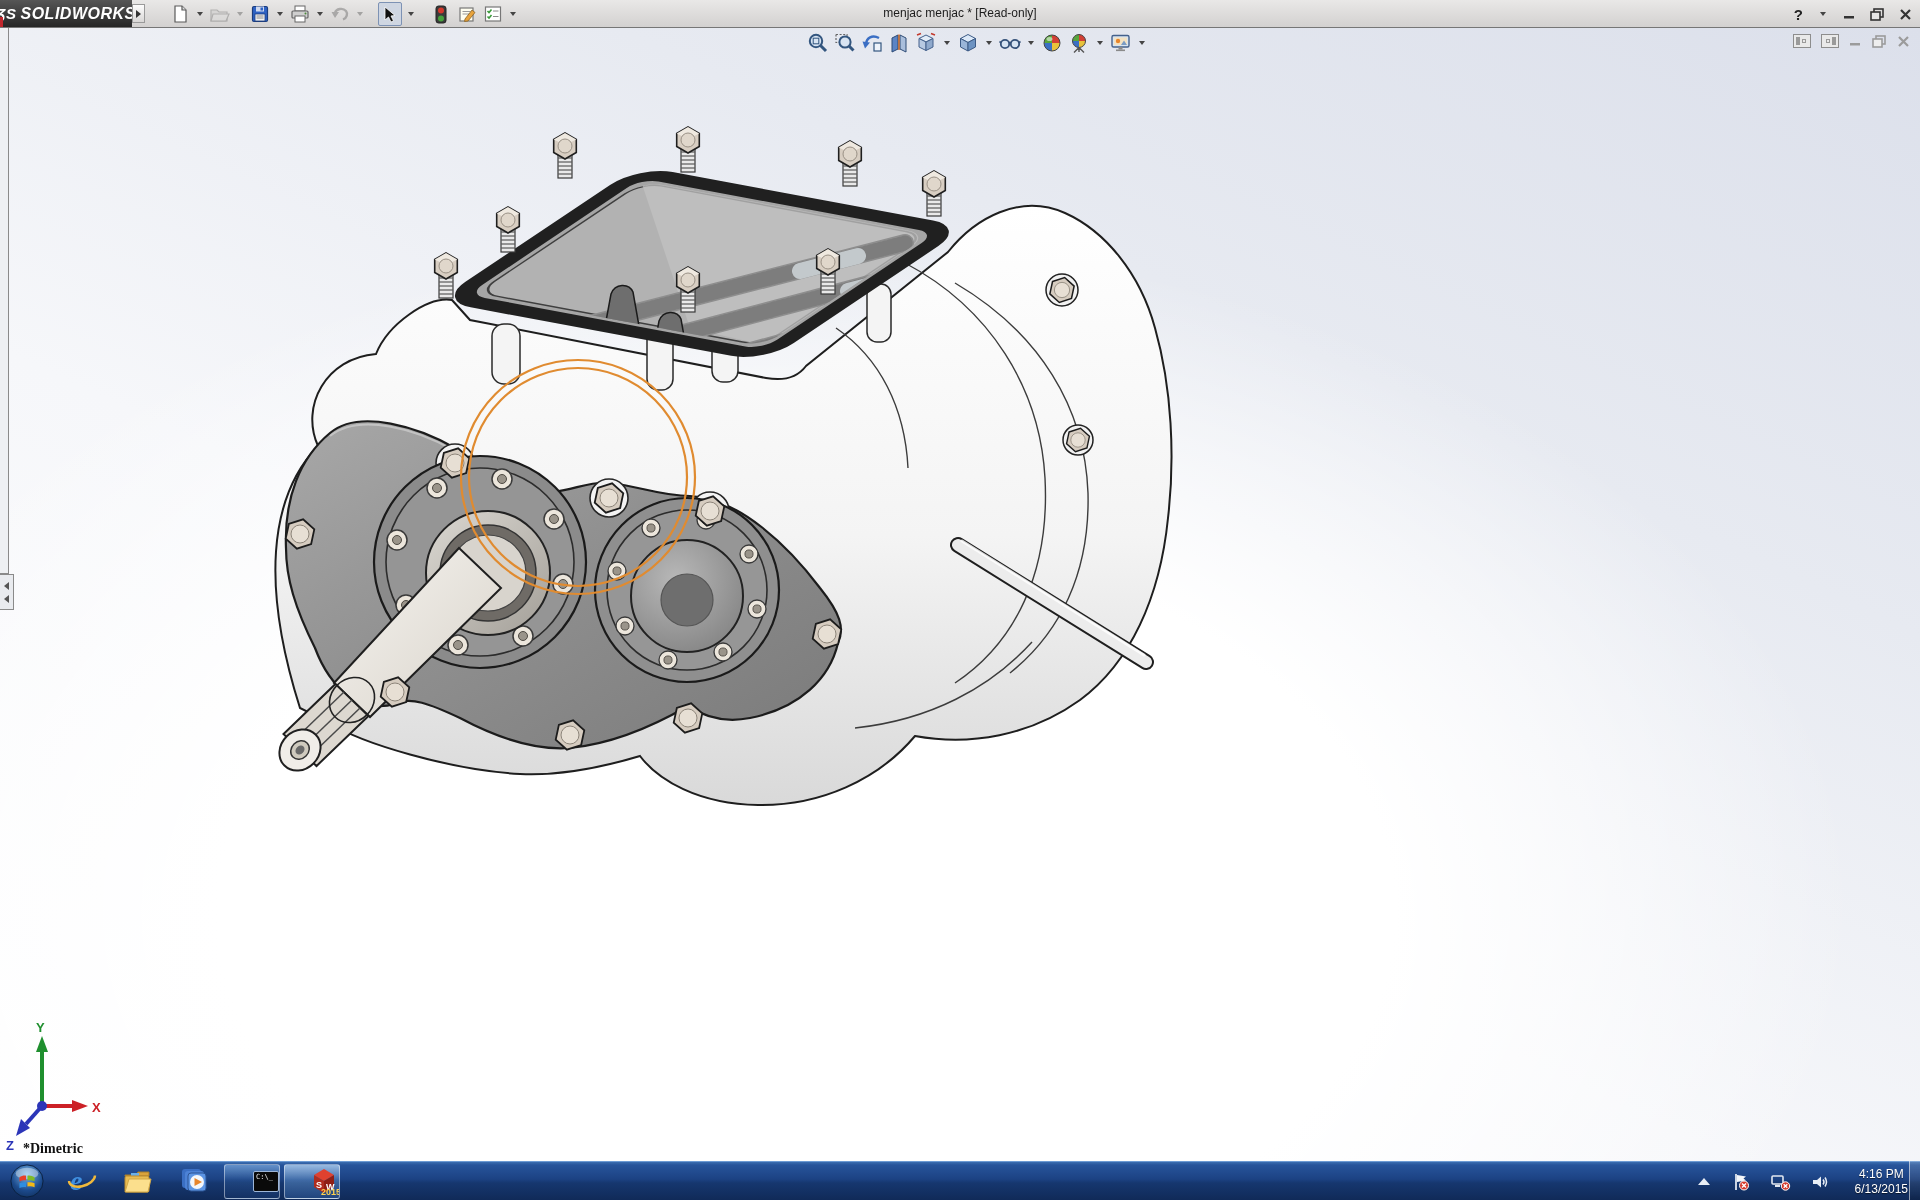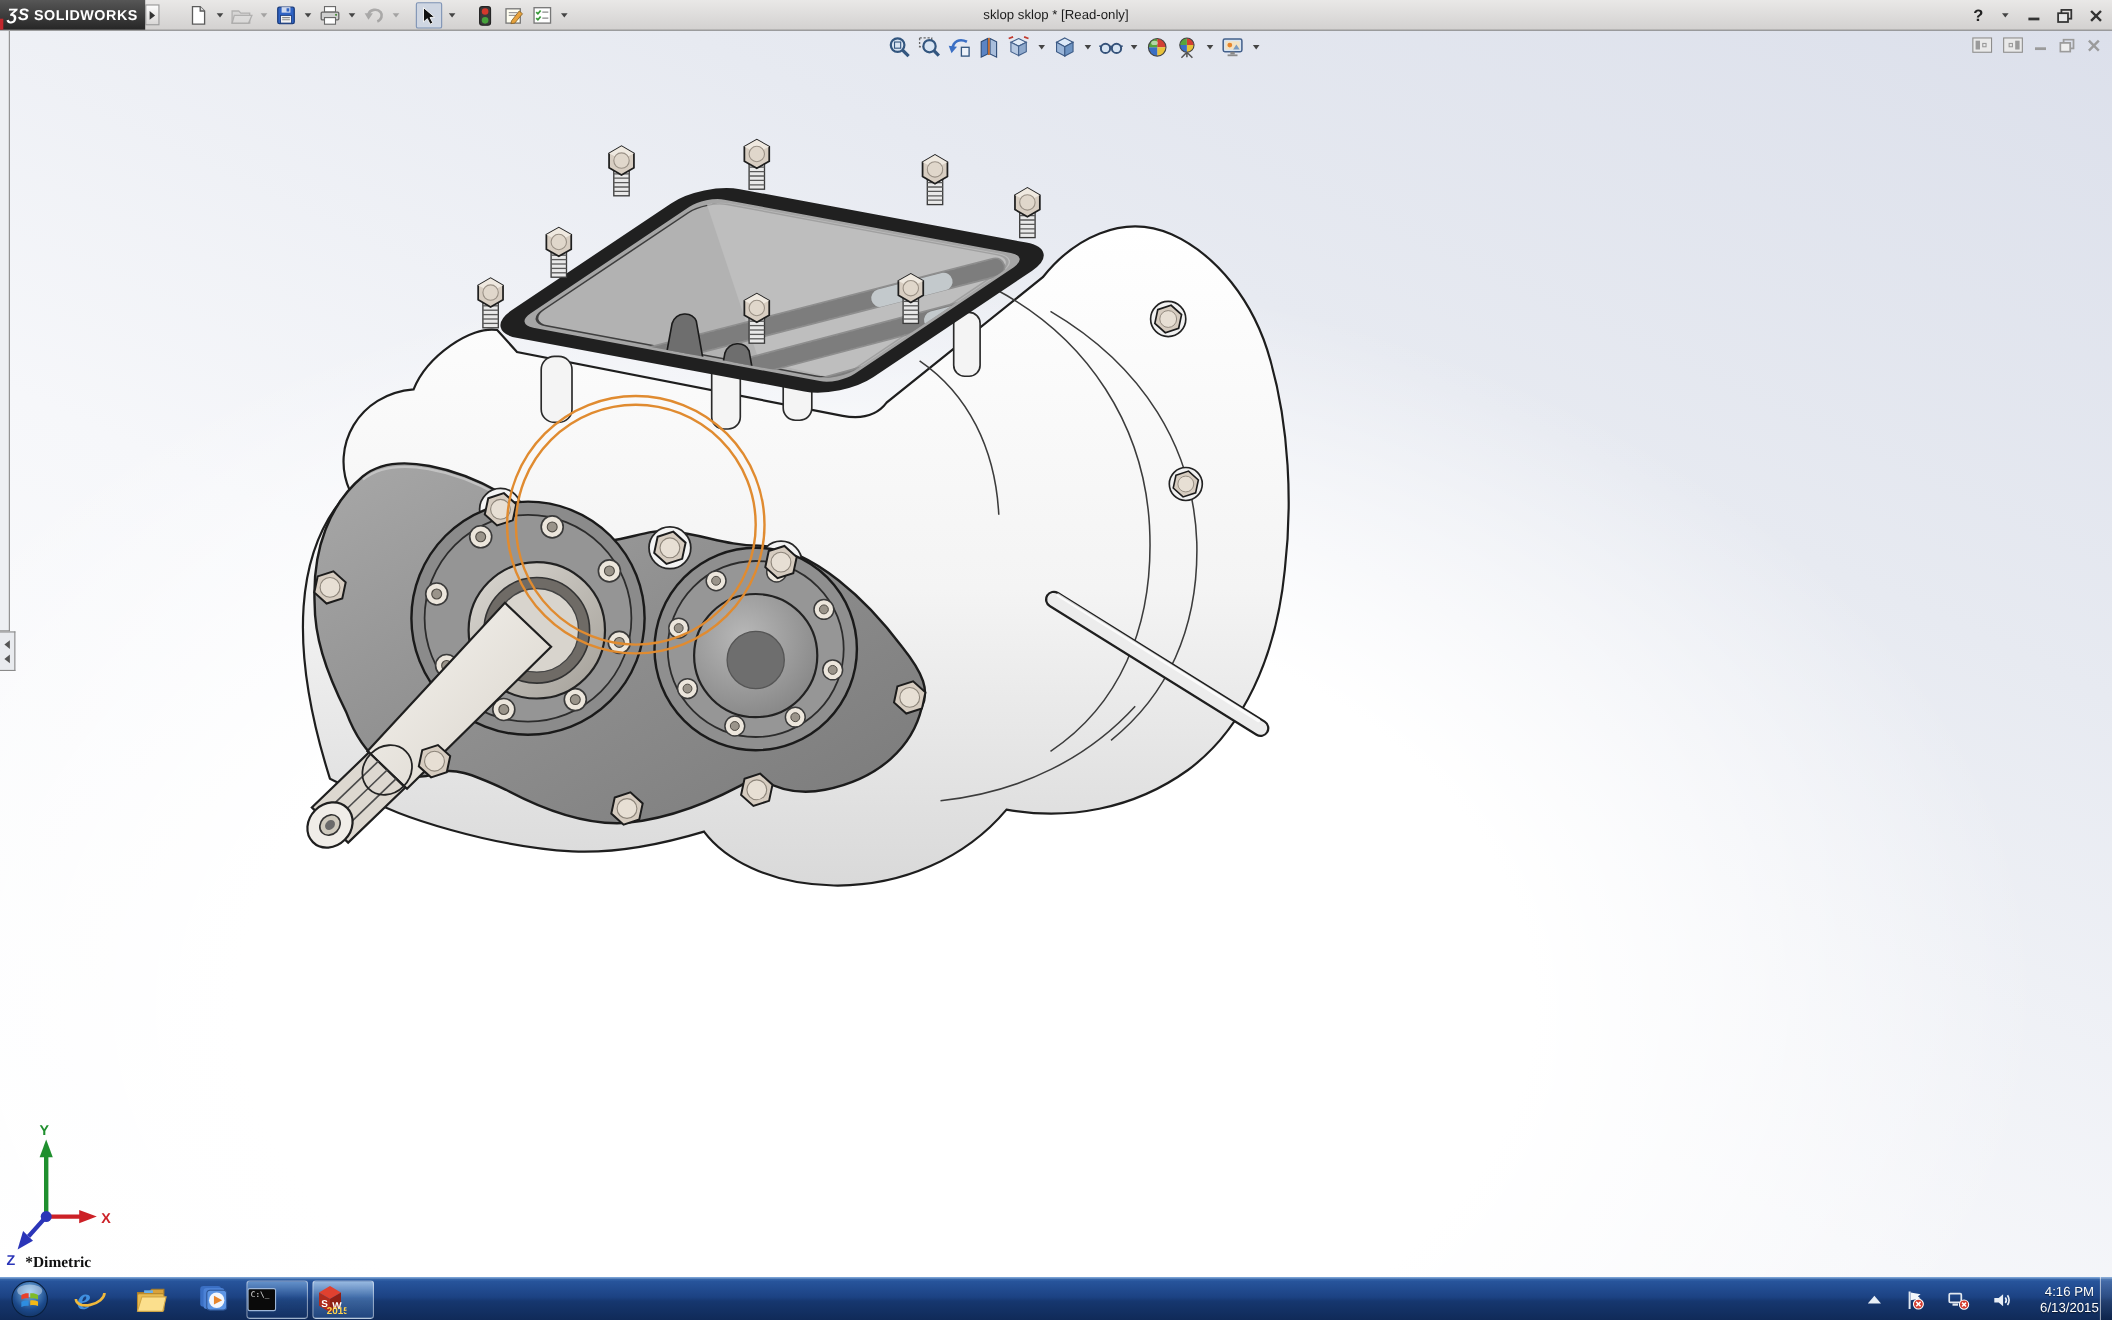--- a/index.html
+++ b/index.html
@@ -13,7 +13,7 @@
               background:linear-gradient(#565656,#262626); color:#fff; display:flex;
               align-items:center; justify-content:center; letter-spacing:.5px; }
   .logo-mark { font-style:italic; font-weight:bold; font-size:15px; margin-right:4px; }
-  .logo-name { font-size:13px; font-weight:bold; }
+  .logo-name { font-size:16px; font-weight:bold;font-style:italic; }
   .logo-red { position:absolute; left:0; top:17px; width:3px; height:10px; background:#c1272d; }
   .logo-arrow { position:absolute; left:132px; top:4px; width:13px; height:19px; background:linear-gradient(#fdfdfd,#d9d7d6);
                 border:1px solid #9a9a9a; display:flex; align-items:center; justify-content:center; }

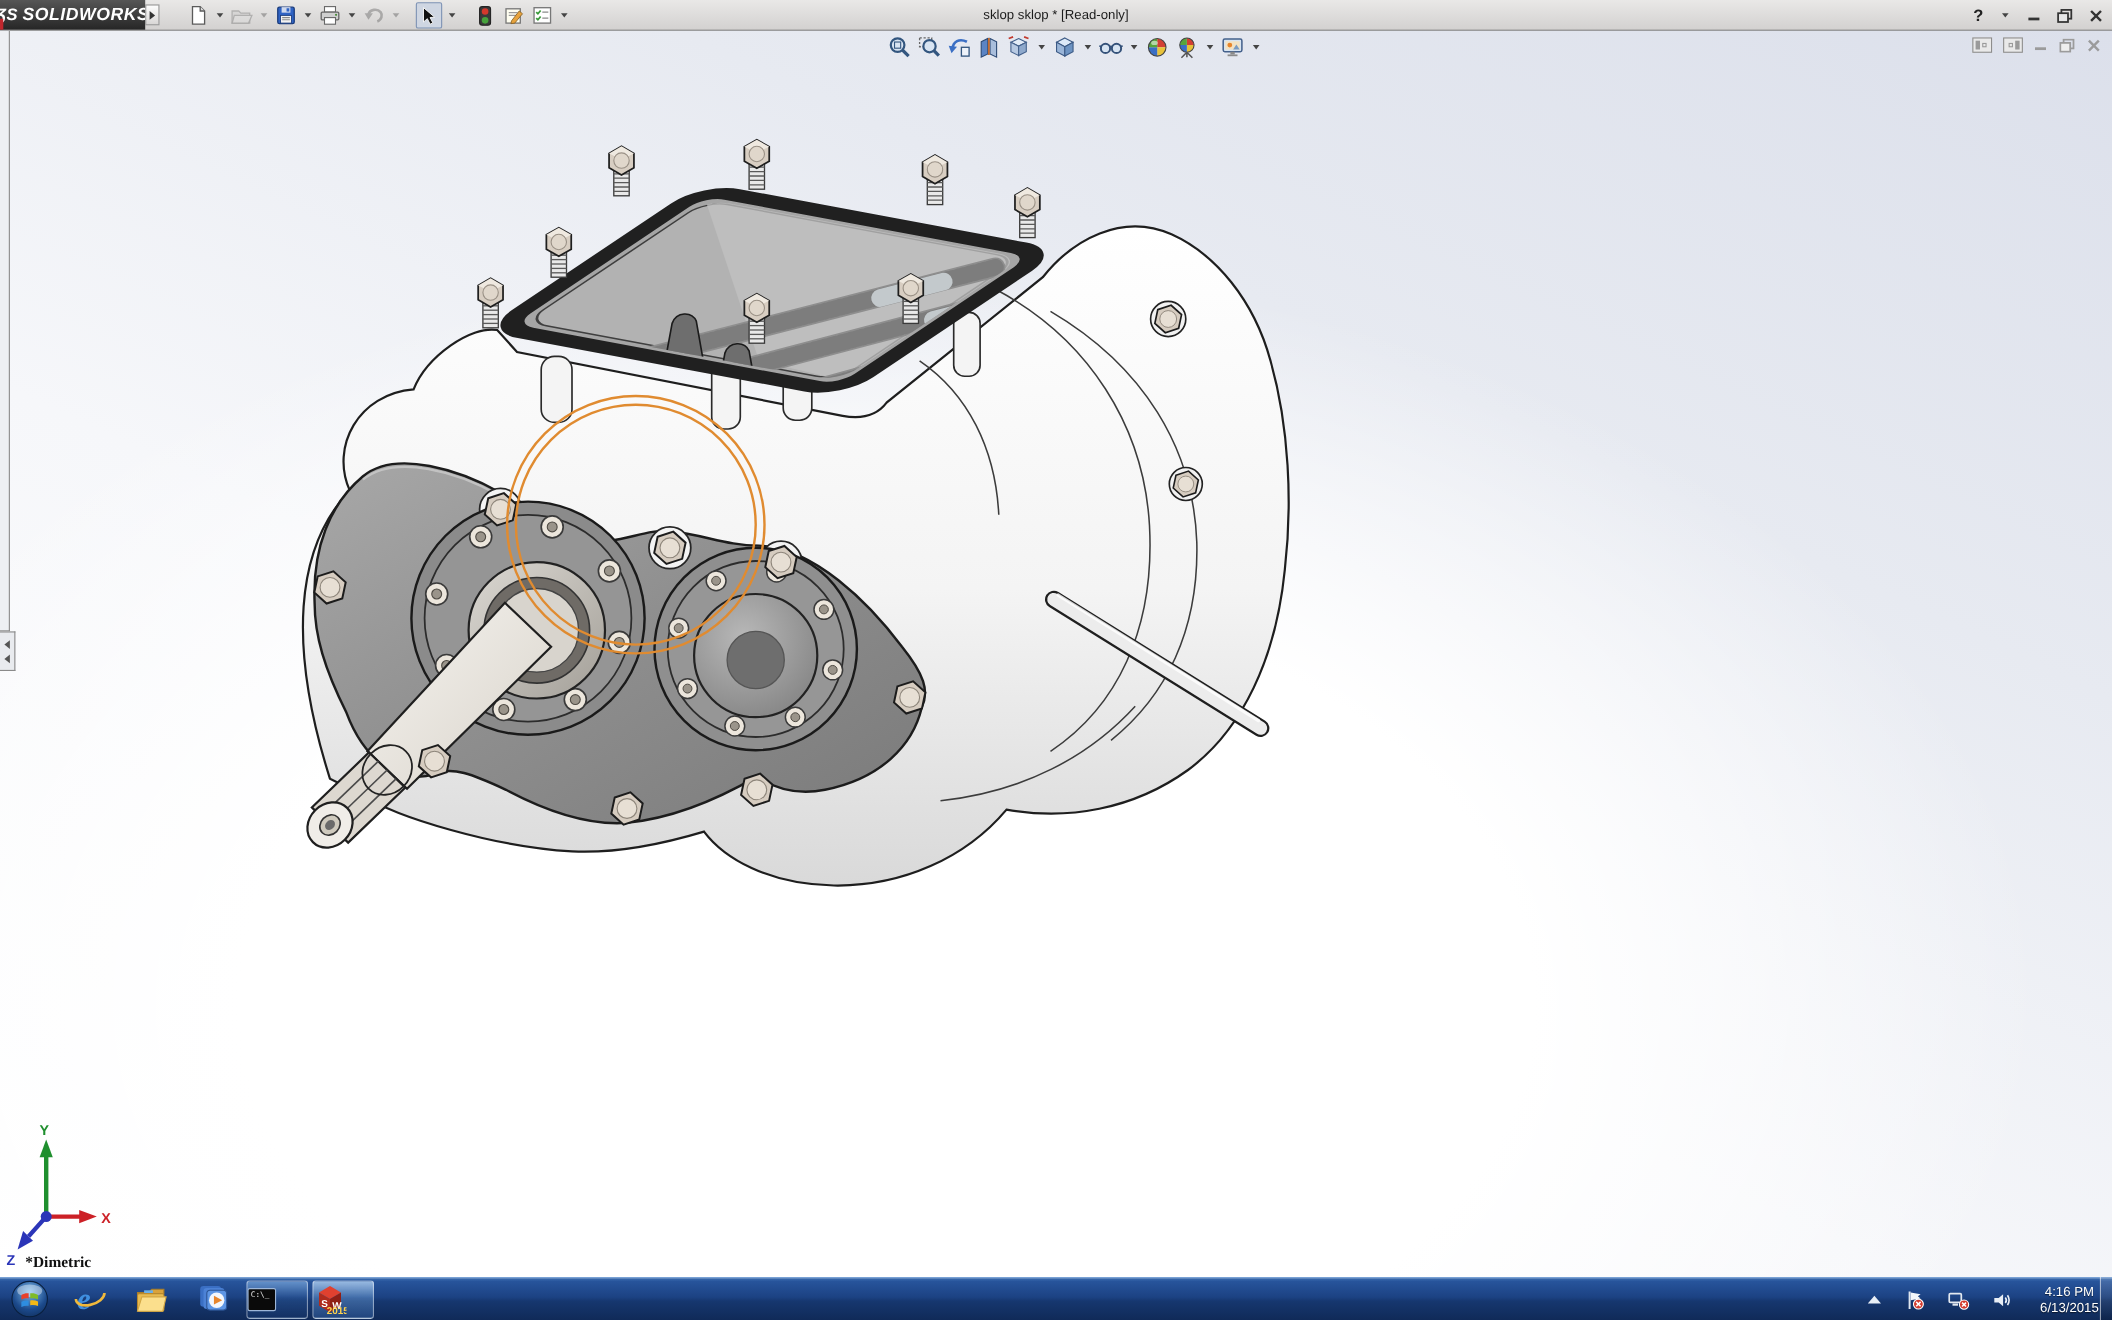--- a/index.html
+++ b/index.html
@@ -165,7 +165,7 @@
         <span class="dd"></span>
     </div>
 
-    <div class="title-text">sklop sklop * [Read-only]</div>
+    <div class="title-text">menjac menjac * [Read-only]</div>
 
     <div class="win-controls">
       <span class="wc" style="font-size:15px;font-weight:bold">?</span>

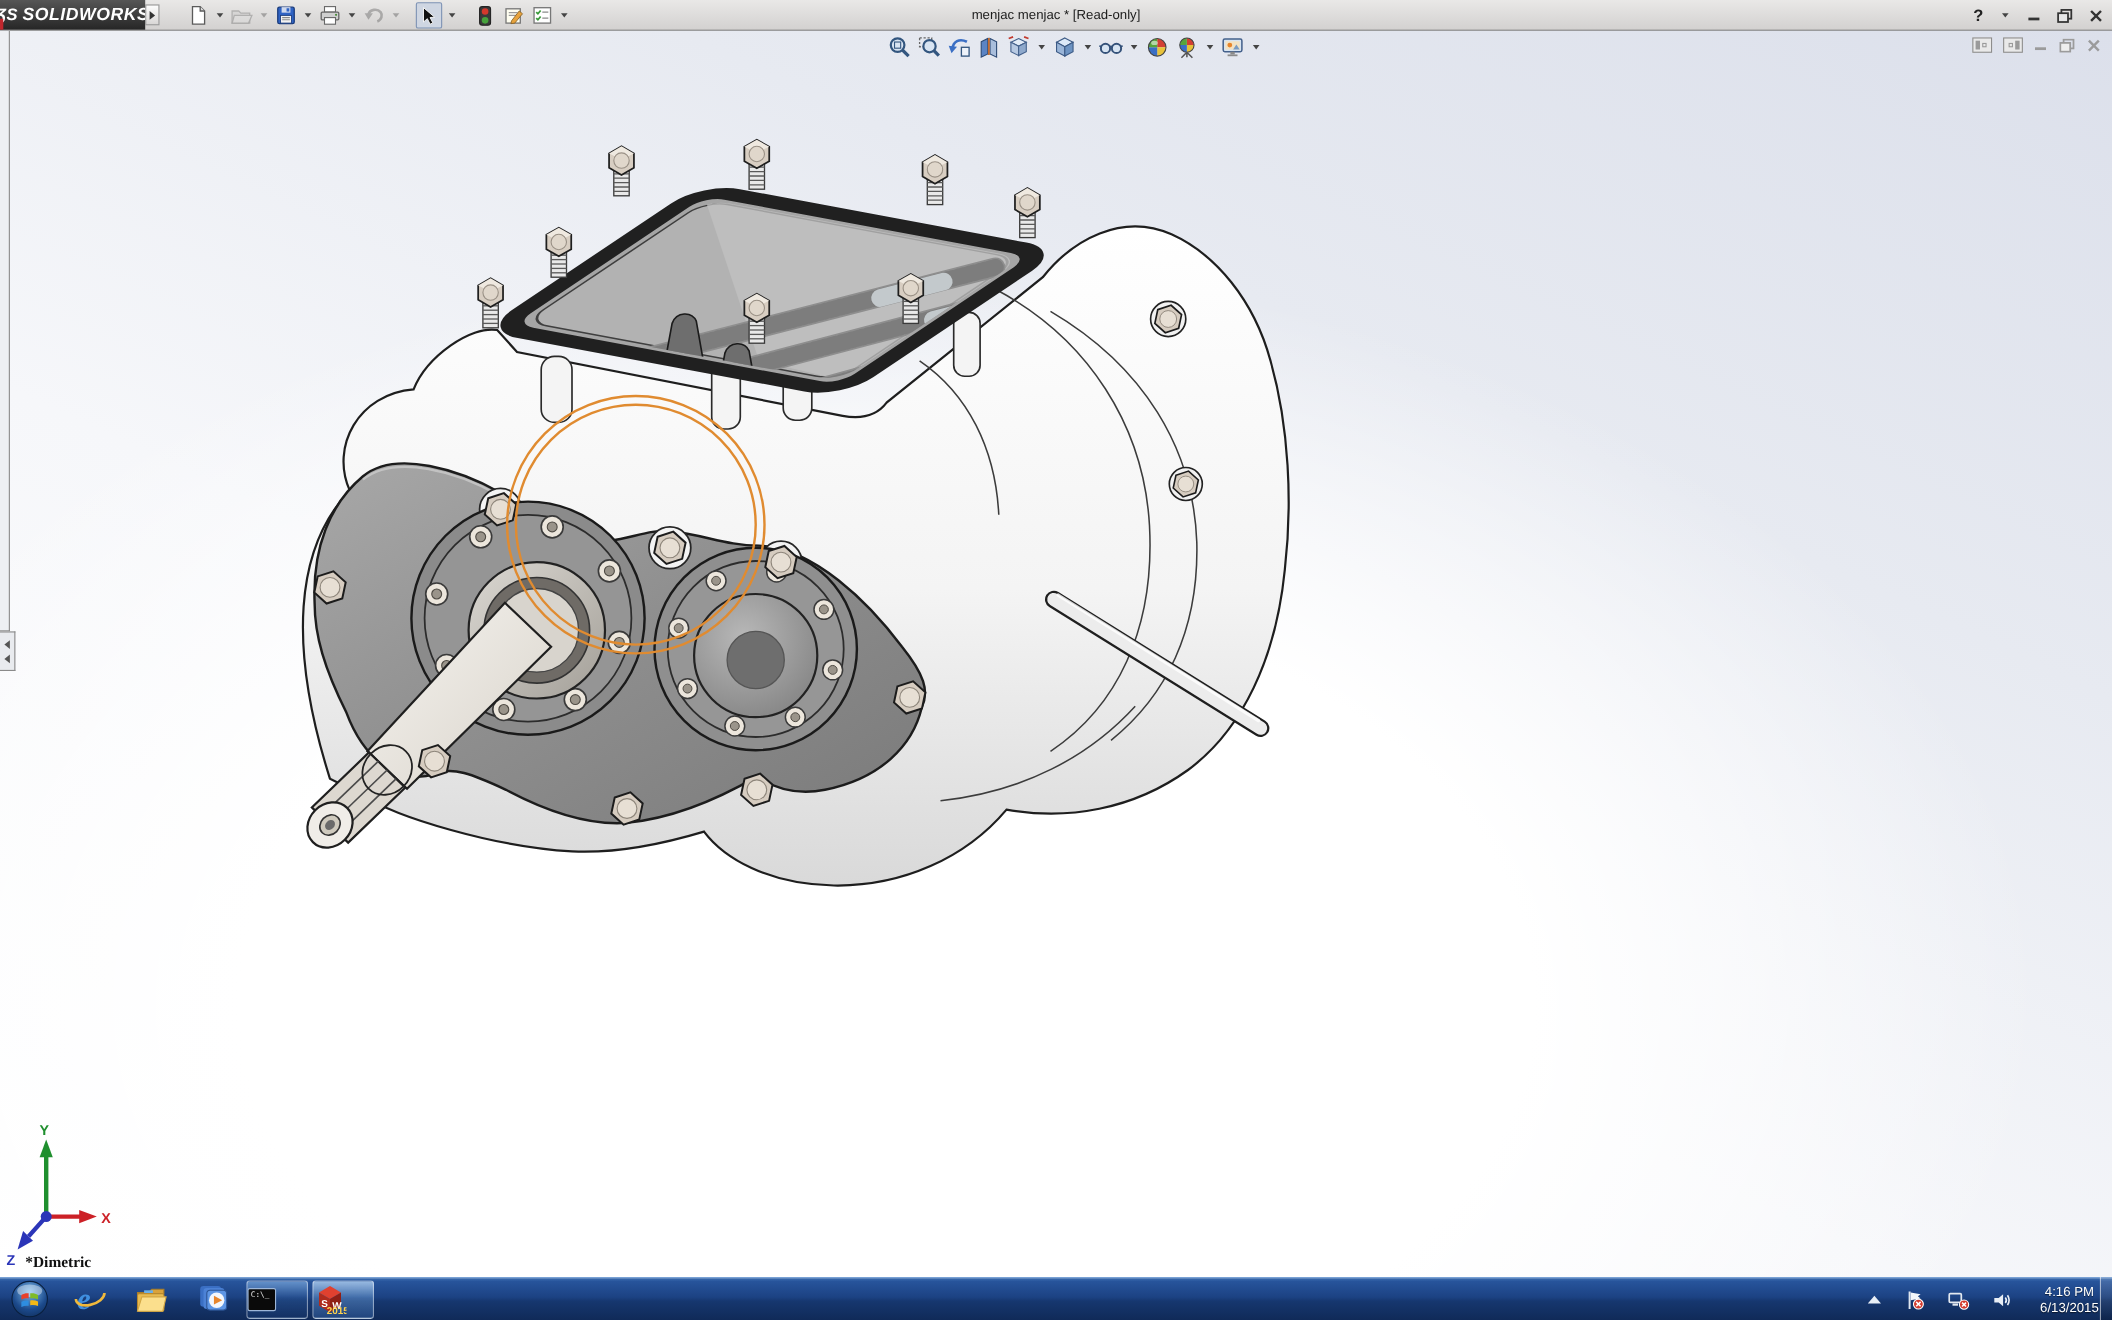--- a/index.html
+++ b/index.html
@@ -59,9 +59,9 @@
              border-top:1px solid #6d9bd4; display:flex; align-items:center; }
   .start-btn { width:54px; height:39px; display:flex; align-items:center; justify-content:center; }
   .task-icon { width:56px; height:39px; display:flex; align-items:center; justify-content:center; }
-  .task-btn { width:56px; height:35px; margin:2px 2px; display:flex; align-items:center; justify-content:flex-start;
+  .task-btn { width:56px; height:35px; margin:2px 2px; display:flex; align-items:center; justify-content:flex-end;
               border:1px solid rgba(255,255,255,.45); border-radius:3px;
-              background:linear-gradient(rgba(150,195,240,.55), rgba(60,110,175,.25) 45%, rgba(25,60,115,.35)); }
+              background:linear-gradient(rgba(150,195,240,.55), rgba(60,110,175,.25) 45%, rgba(25,60,115,.35));padding-left:13px; }
   .task-btn.front { background:linear-gradient(rgba(190,220,248,.75), rgba(110,160,215,.45) 45%, rgba(50,95,160,.5)); }
   .tray { position:absolute; right:12px; top:0; height:39px; display:flex; align-items:center; gap:21px; }
   .tray-icon { display:flex; align-items:center; justify-content:center; }

